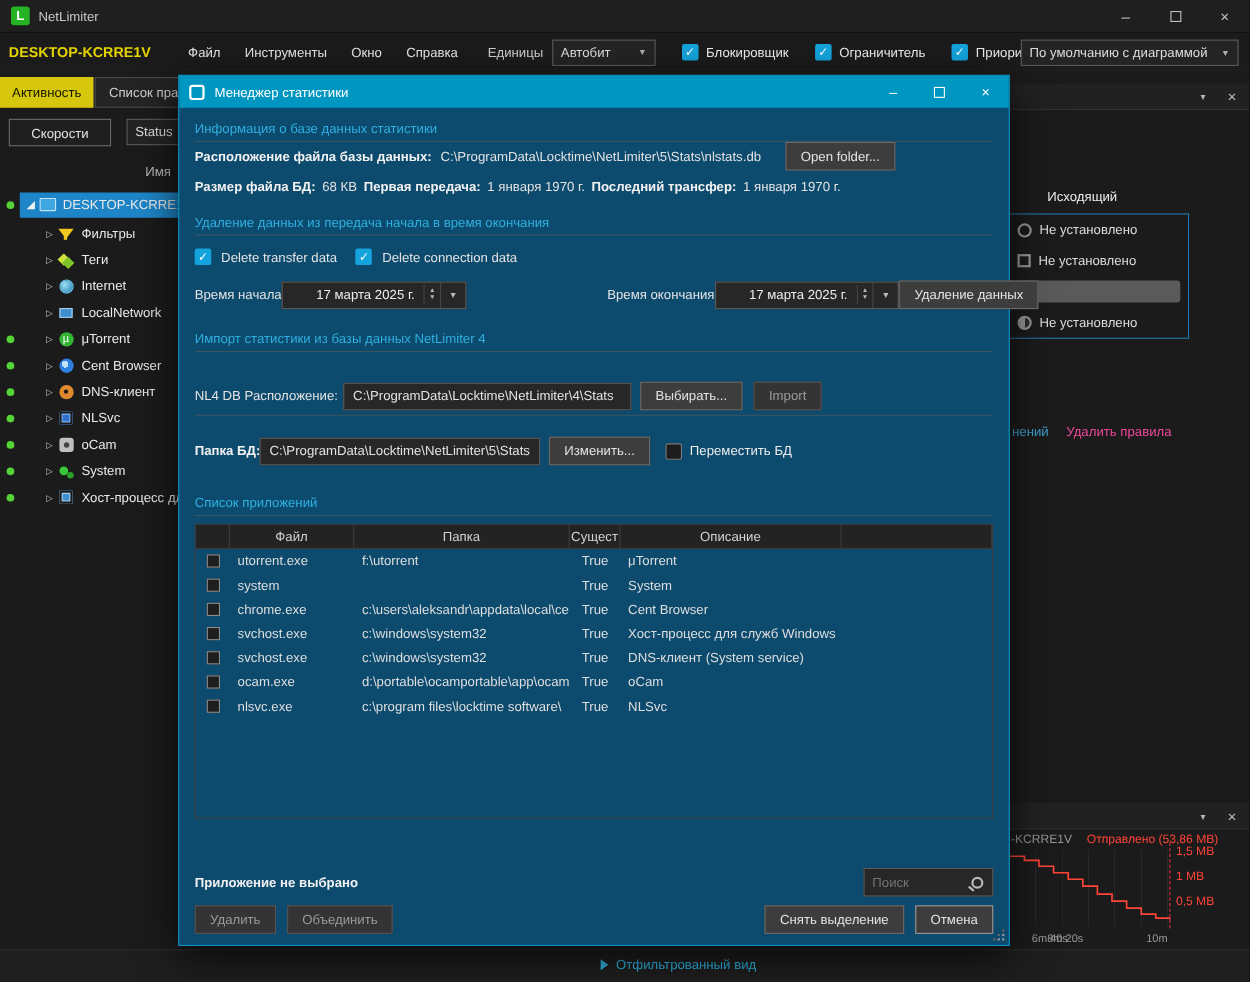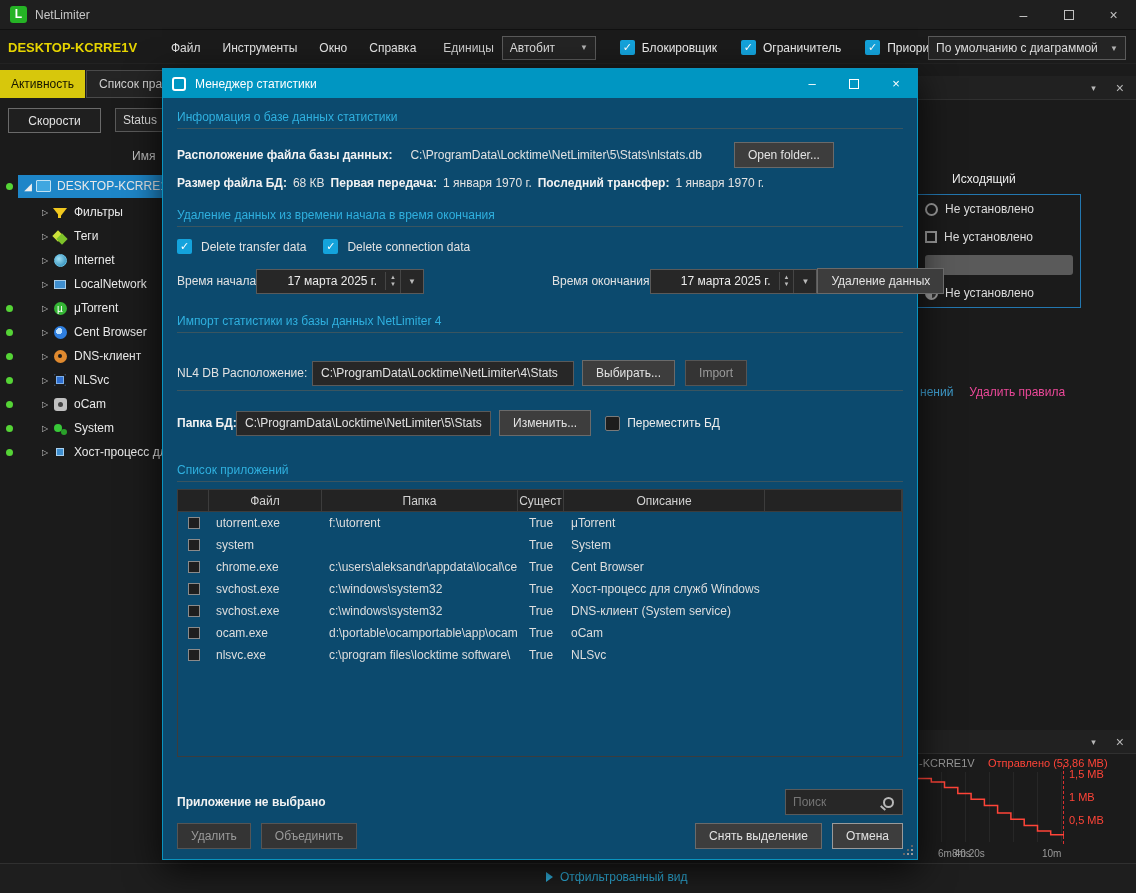--- a/index.html
+++ b/index.html
@@ -356,7 +356,7 @@
       <div class="sec" style="margin-top:4px">Информация о базе данных статистики</div>
       <div class="sec-line"></div>
 
-      <div class="row" style="margin-top:13px;gap:18px">
+      <div class="row" style="gap:8px">
         <span class="b">Расположение файла базы данных:</span>
         <span class="val">C:\ProgramData\Locktime\NetLimiter\5\Stats\nlstats.db</span>
         <button class="btn" style="margin-left:14px">Open folder...</button>

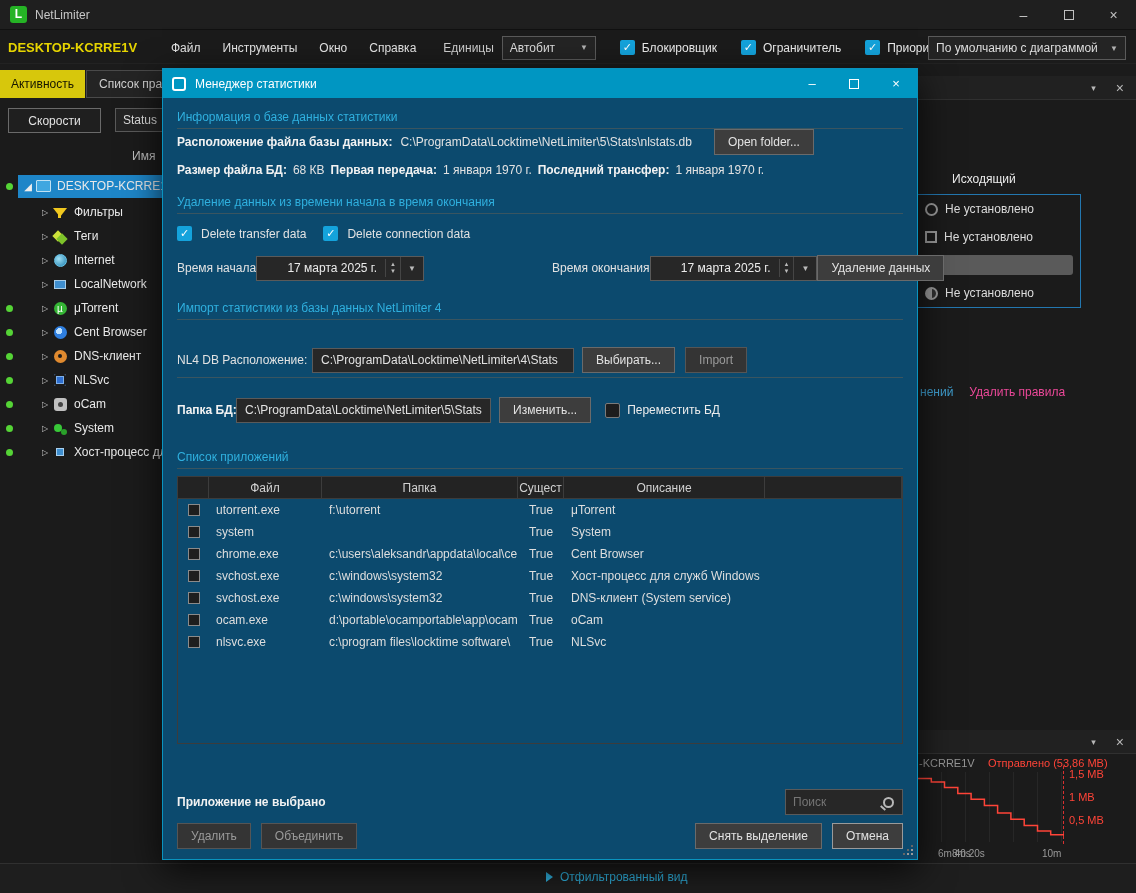--- a/index.html
+++ b/index.html
@@ -370,7 +370,7 @@
         <span class="val">1 января 1970 г.</span>
       </div>
 
-      <div class="sec" style="margin-top:18px">Удаление данных из времени начала в время окончания</div>
+      <div class="sec" style="margin-top:18px">Удаление данных из передача начала в время окончания</div>
       <div class="sec-line"></div>
 
       <div class="row" style="margin-top:12px;gap:9px">

